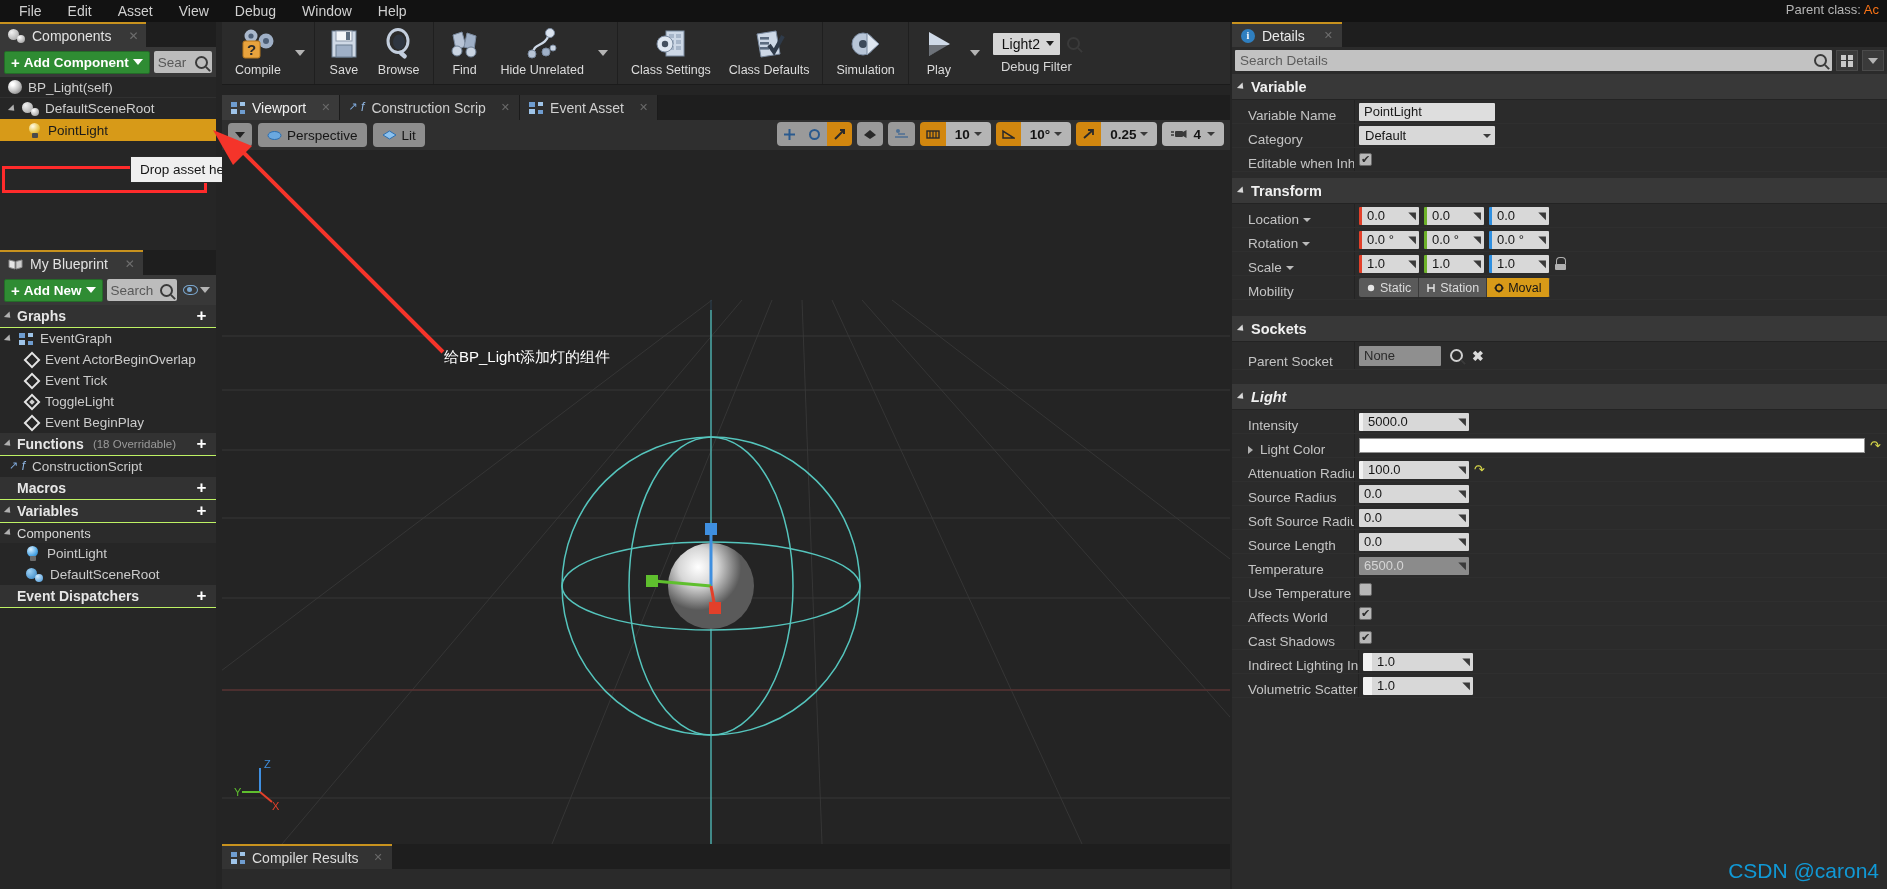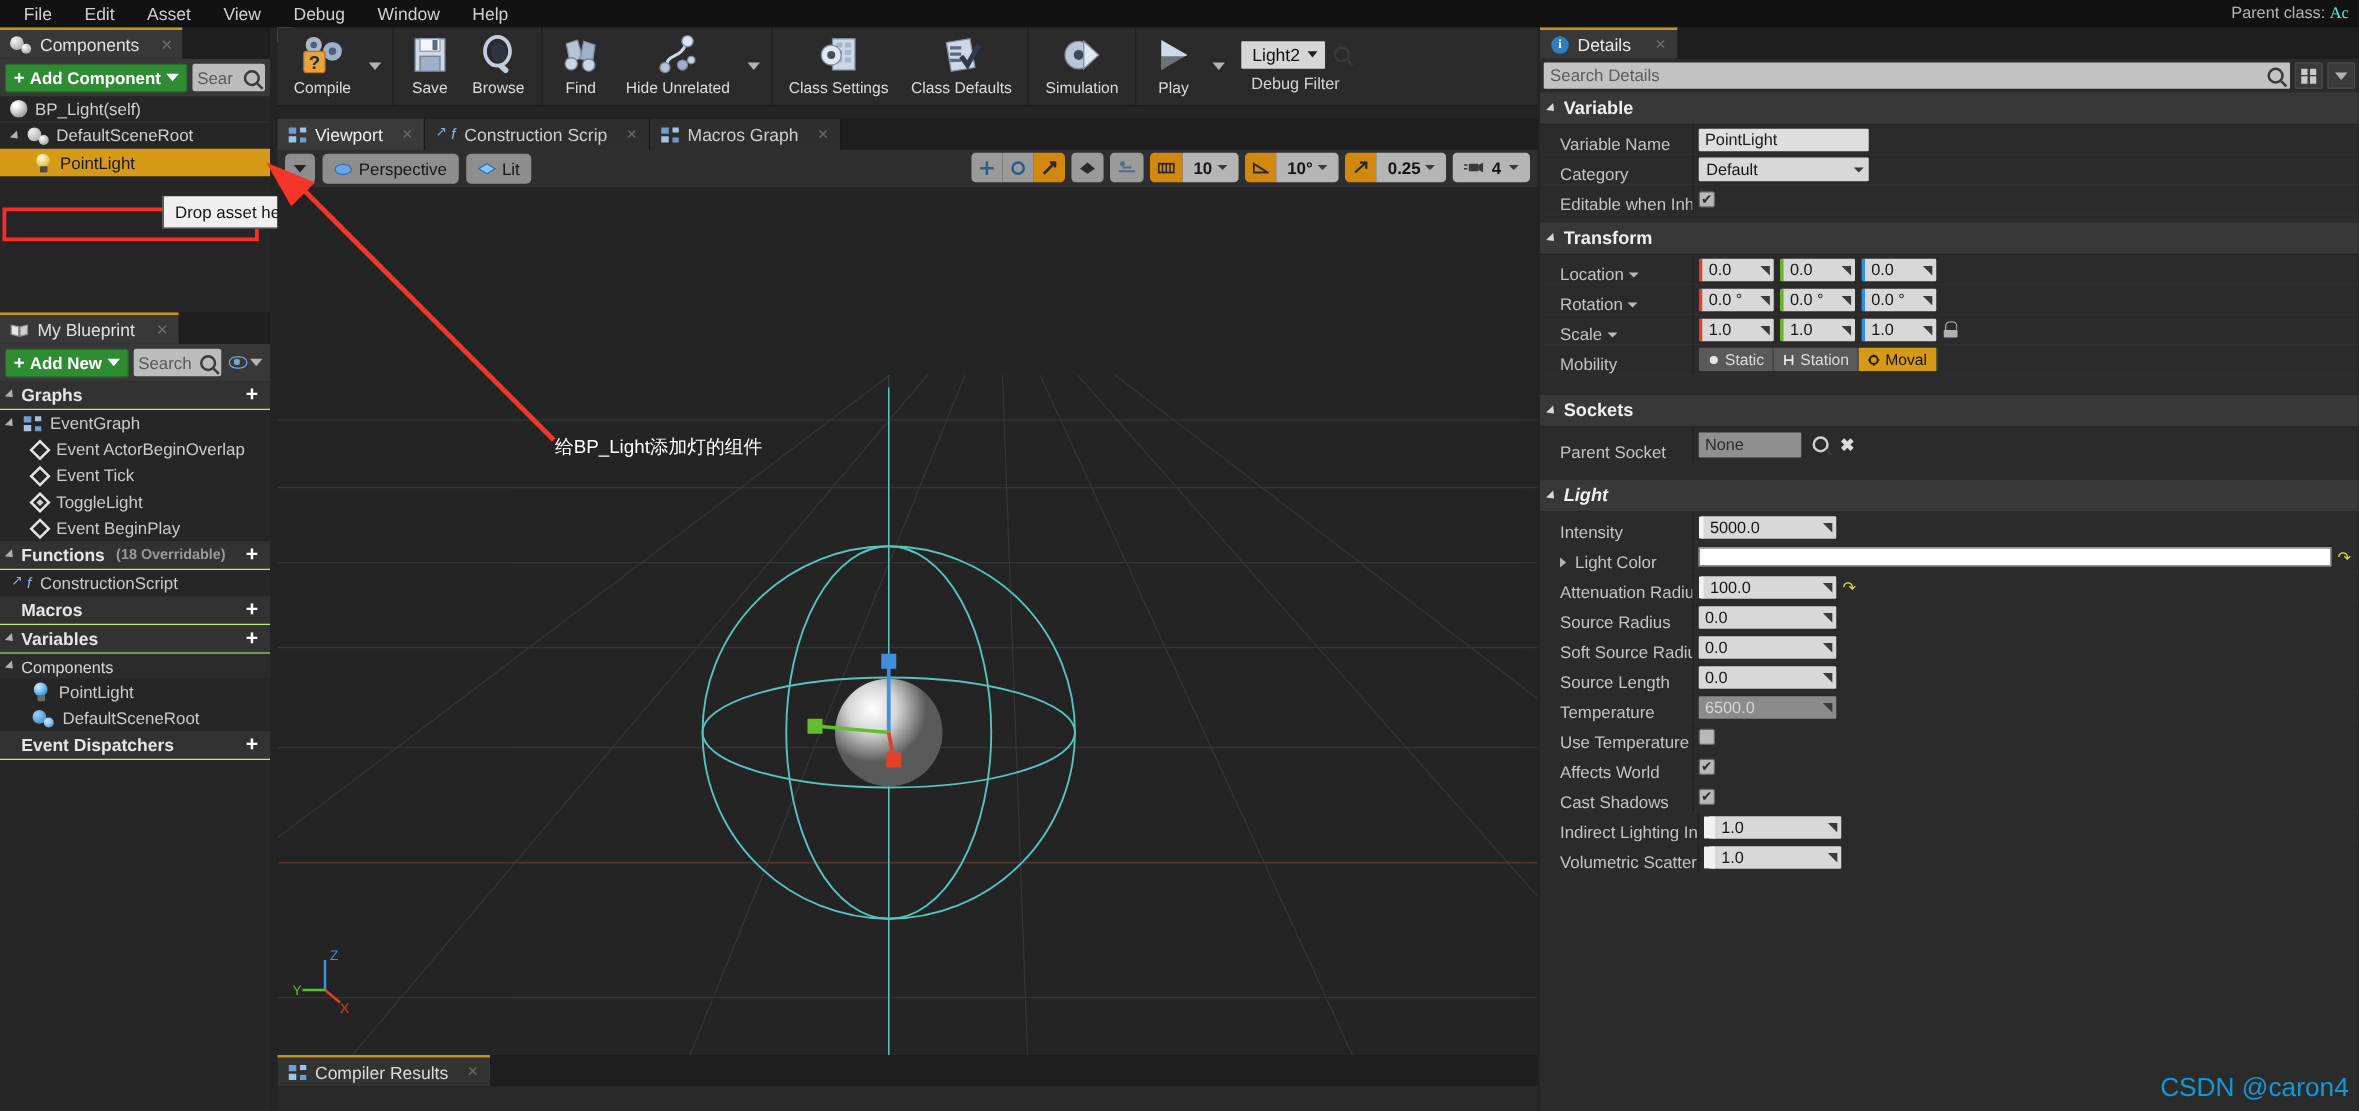--- a/index.html
+++ b/index.html
@@ -16,7 +16,7 @@
   .menubar{position:absolute;left:0;top:0;width:1887px;height:22px;background:#121212;display:flex;align-items:center;padding-left:6px;}
   .menuitem{padding:2px 13px;font-size:14px;color:#d0d0d0;cursor:default;}
   .parentclass{position:absolute;right:8px;top:2px;font-size:13px;color:#b4b4b4;white-space:nowrap;}
-  .parentclass .pcval{color:#5eead4;font-family:Liberation Serif, serif;}
+  .parentclass .pcval{color:#f97316;}
 
   
   .toolbar{position:absolute;left:222px;top:22px;width:1008px;height:63px;background:#2b2b2b;border-bottom:1px solid #1b1b1b;display:flex;align-items:stretch;}

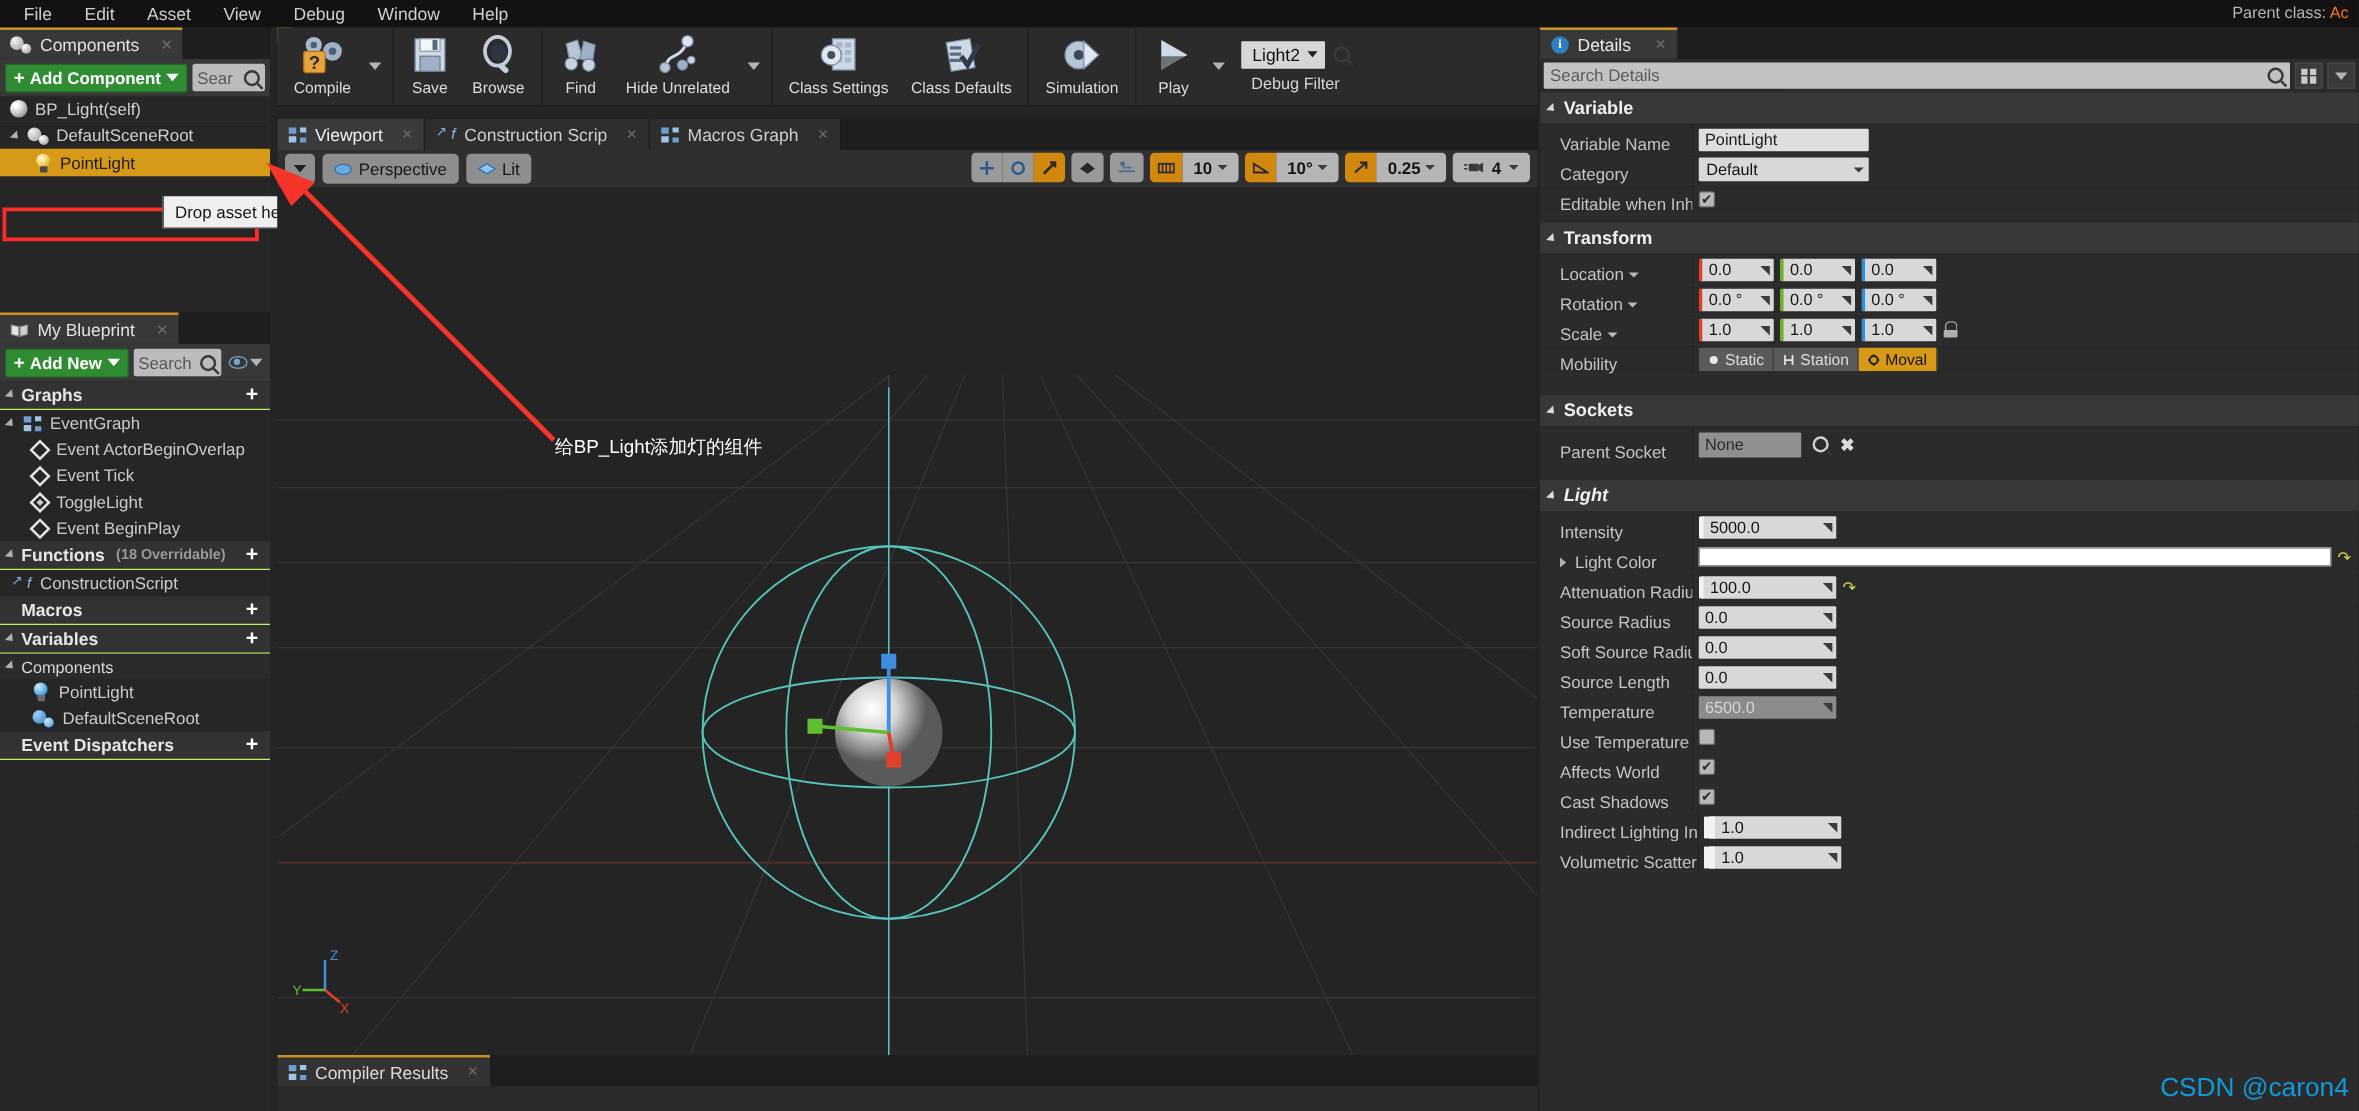--- a/index.html
+++ b/index.html
@@ -511,7 +511,7 @@
             <s></s>
             <s></s>
           </span>
-        <span>Macros Graph</span>
+        <span>Event Asset</span>
         <span class="x">✕</span>
       </div>
       <div class="tabstrip-fill"></div>

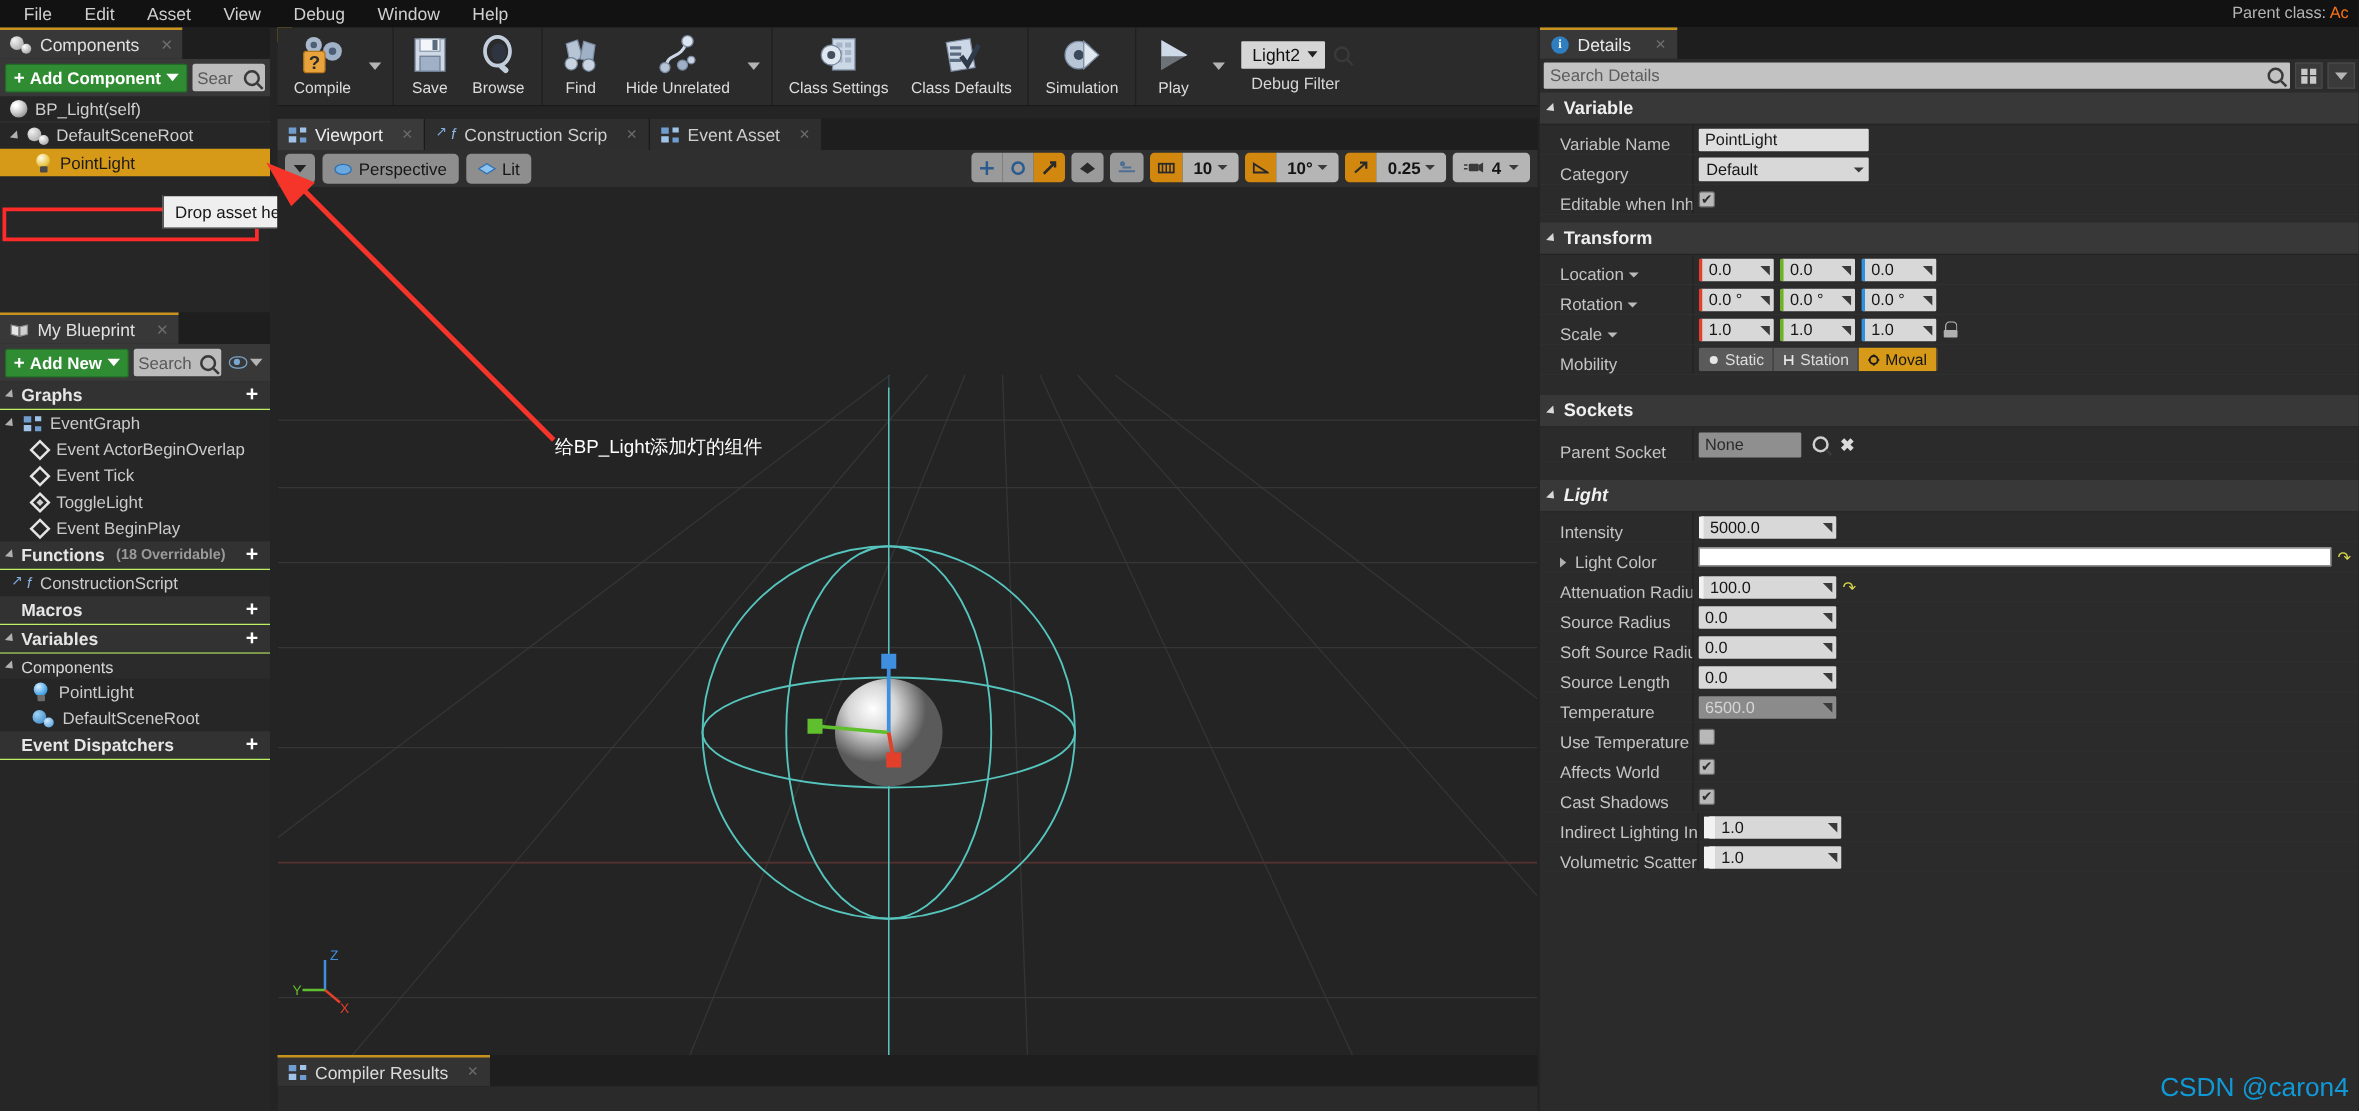--- a/index.html
+++ b/index.html
@@ -77,7 +77,7 @@
   
   .mbp{position:absolute;left:0;top:250px;width:216px;height:639px;background:#262626;}
   .secthdr{height:23px;background:#323232;display:flex;align-items:center;padding:0 6px;font-size:14px;font-weight:bold;color:#e6e6e6;gap:5px;border-bottom:1px solid #bef264;}
-  .secthdr .sub{font-weight:bold;font-size:11.5px;color:#9a9a9a;margin-left:4px;}
+  .secthdr .sub{font-weight:normal;font-size:11.5px;color:#9a9a9a;margin-left:4px;}
   .plusbtn{margin-left:auto;width:17px;height:17px;color:#fff;font-size:17px;line-height:15px;text-align:center;font-weight:bold;}
   .itemrow{height:21px;display:flex;align-items:center;gap:7px;padding-left:14px;font-size:13.5px;color:#cbcbcb;}
   .itemrow.ind2{padding-left:26px;}

